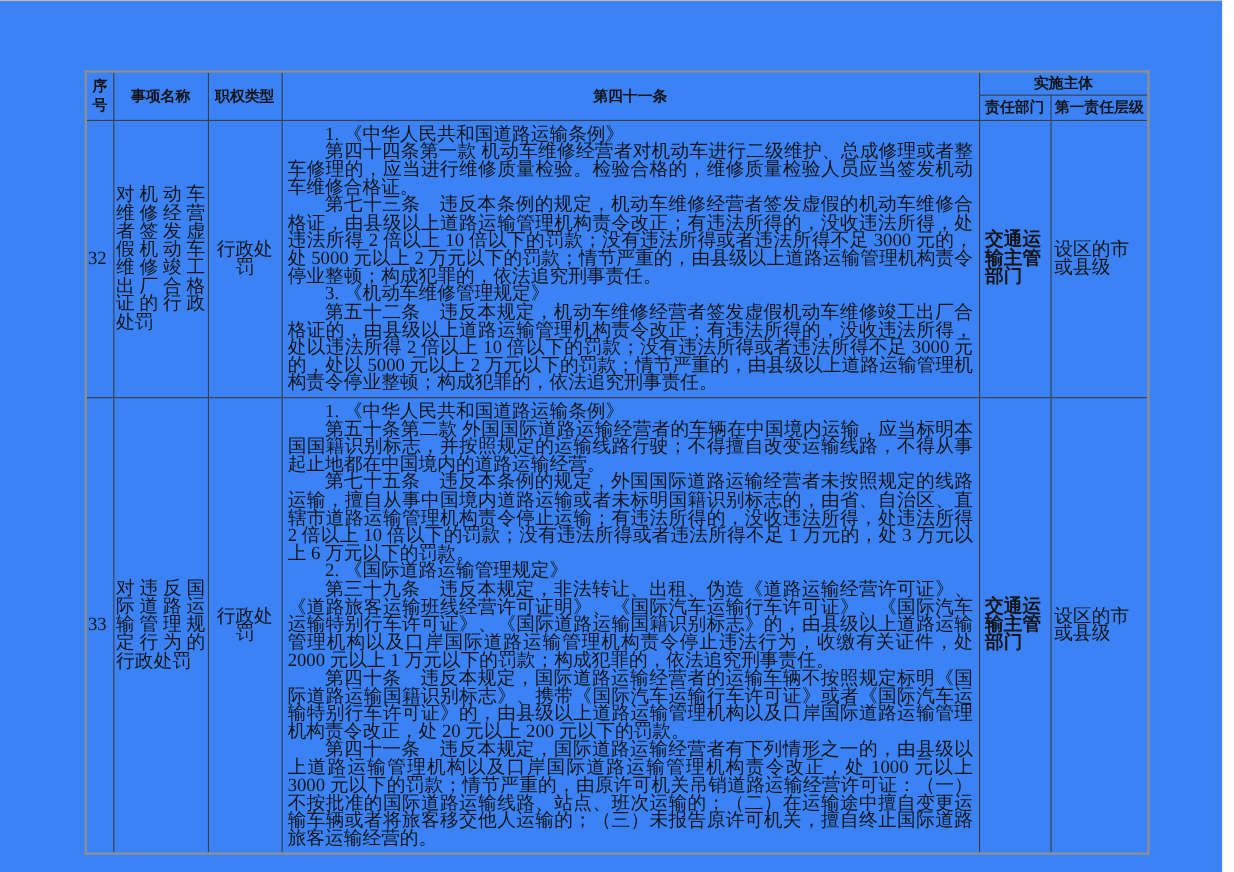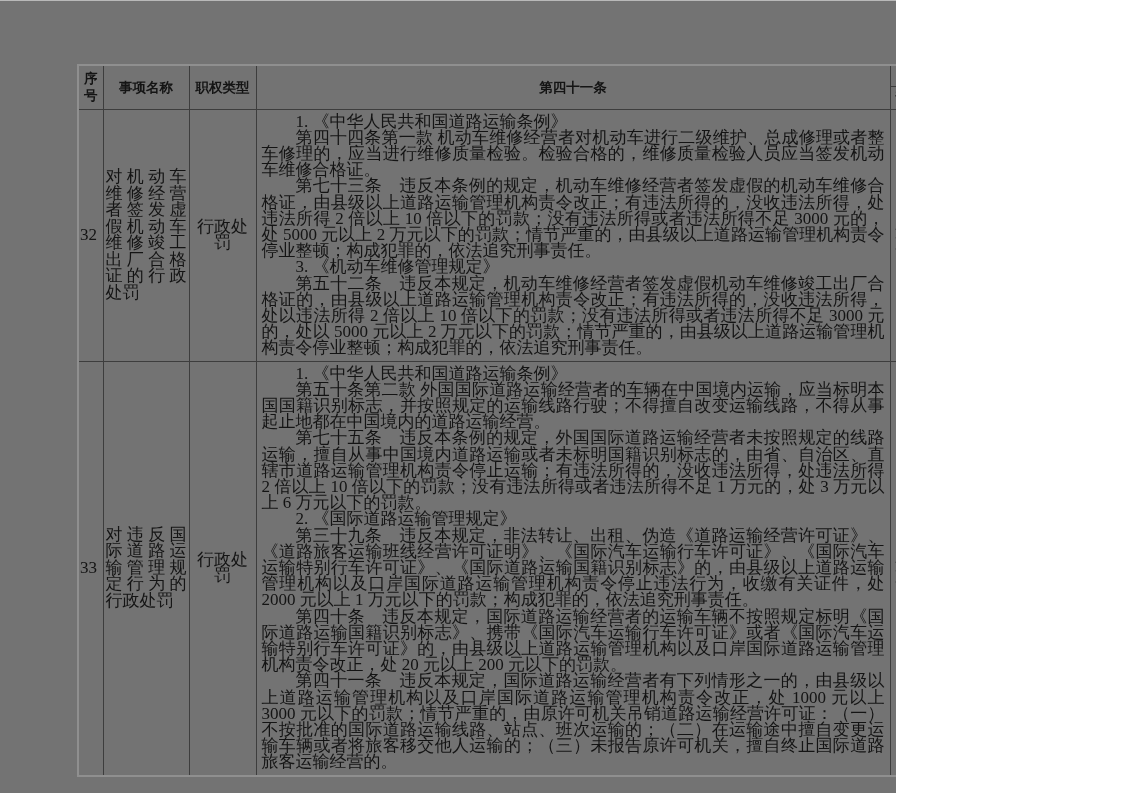--- a/index.html
+++ b/index.html
@@ -5,9 +5,9 @@
   html, body { margin: 0; padding: 0; background: #ffffff; }
   .page {
     position: relative;
-    width: 896px;
+    width: 1111px;
     height: 793px;
-    background: #737373;
+    background: #3b82f6;
     font-family: "Liberation Serif", "DejaVu Serif", serif;
     color: #141414;
     overflow: hidden;

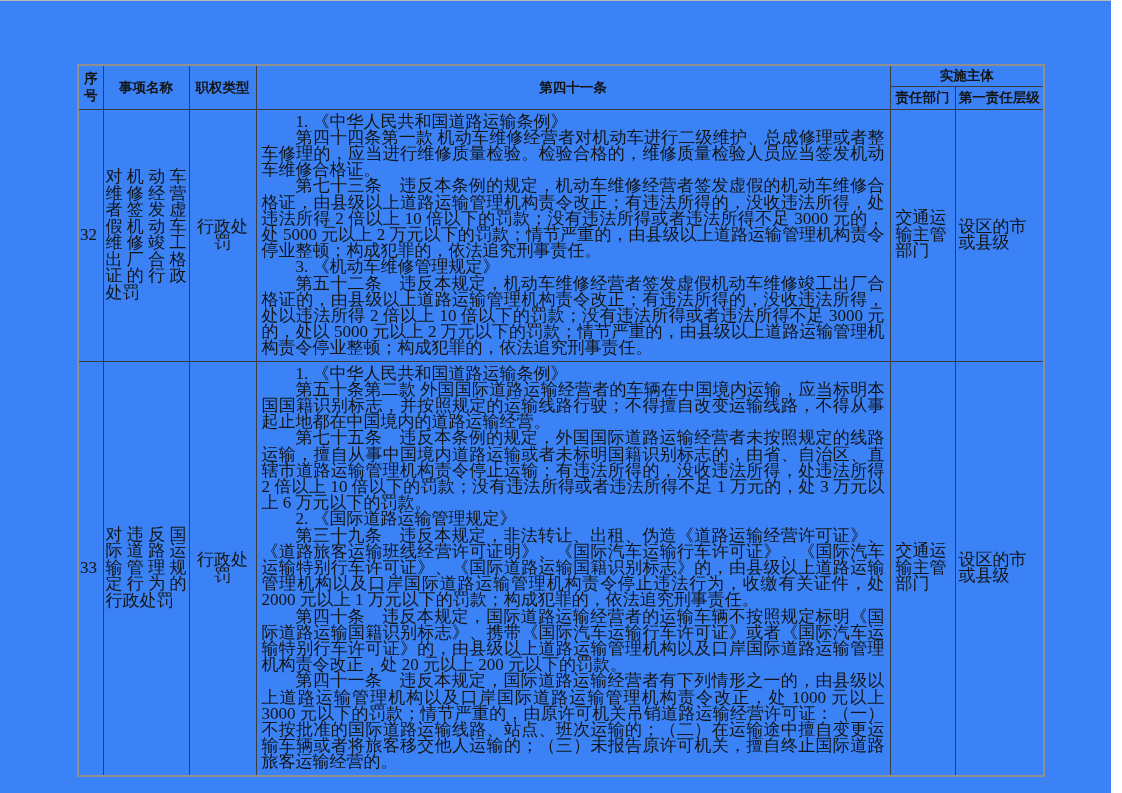--- a/index.html
+++ b/index.html
@@ -53,7 +53,7 @@
     text-justify: inter-ideograph;
     line-height: 16.2px;
   }
-  td.c-dept  { padding: 2px 5px; text-align: left; }
+  td.c-dept  { padding: 2px 5px; text-align: left; font-weight: bold; }
   td.c-level { padding: 2px 3px; text-align: left; }
   .page-number {
     position: absolute;

